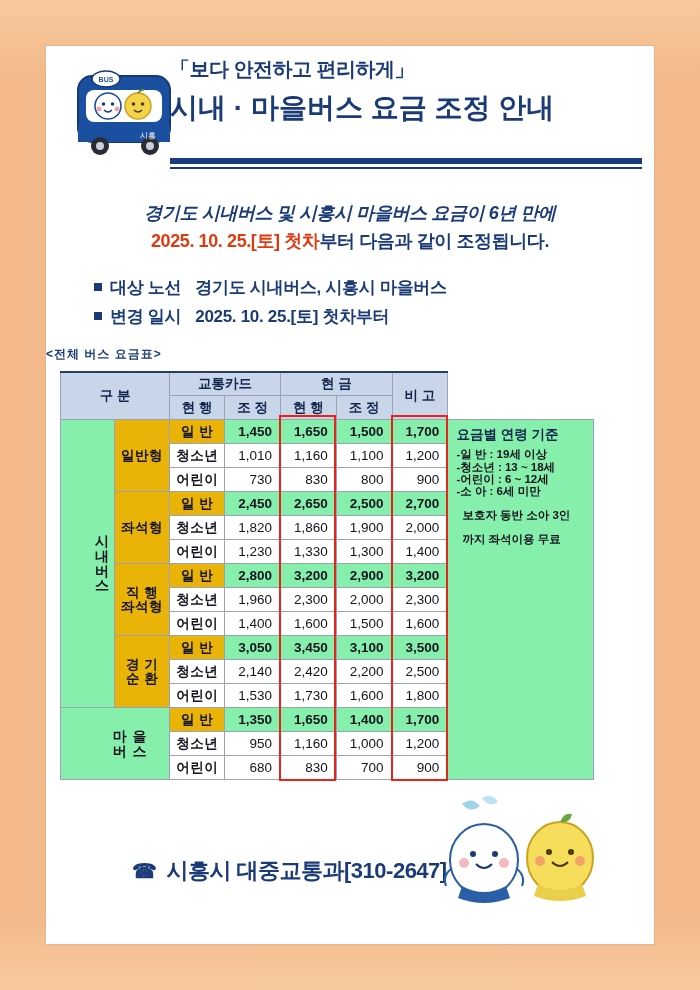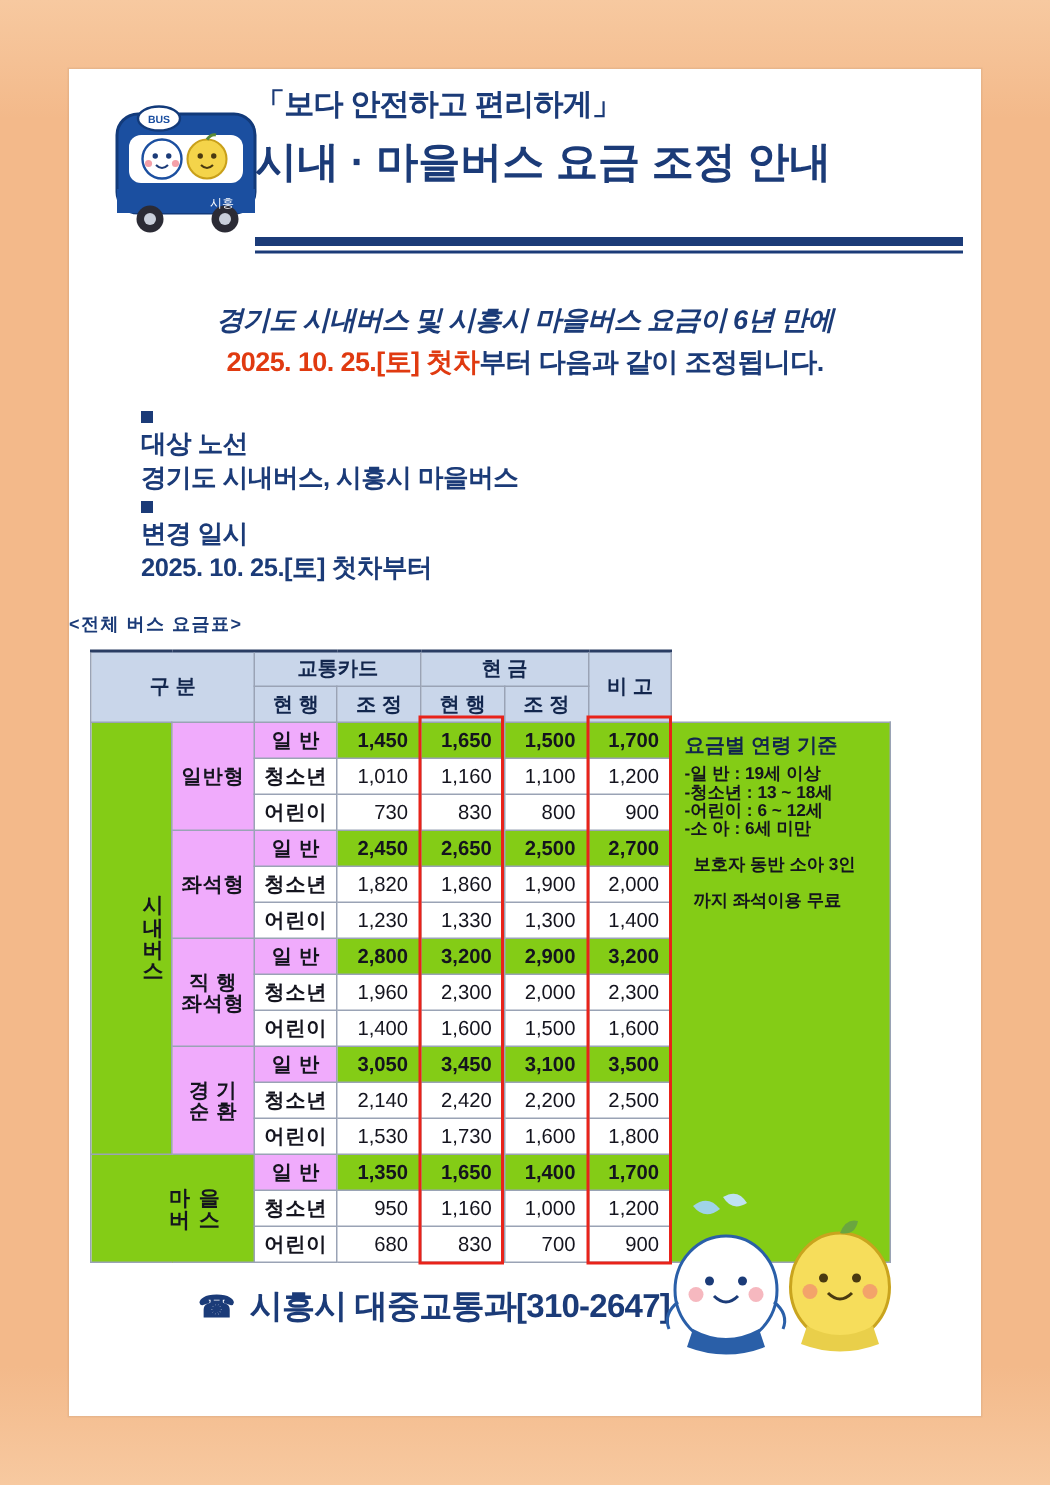--- a/index.html
+++ b/index.html
@@ -97,7 +97,6 @@
     color: #1b3b78;
     font-weight: bold;
     letter-spacing: -0.3px;
-    flex-direction: column;
   }
   .bullet-sq {
     width: 8px; height: 8px;

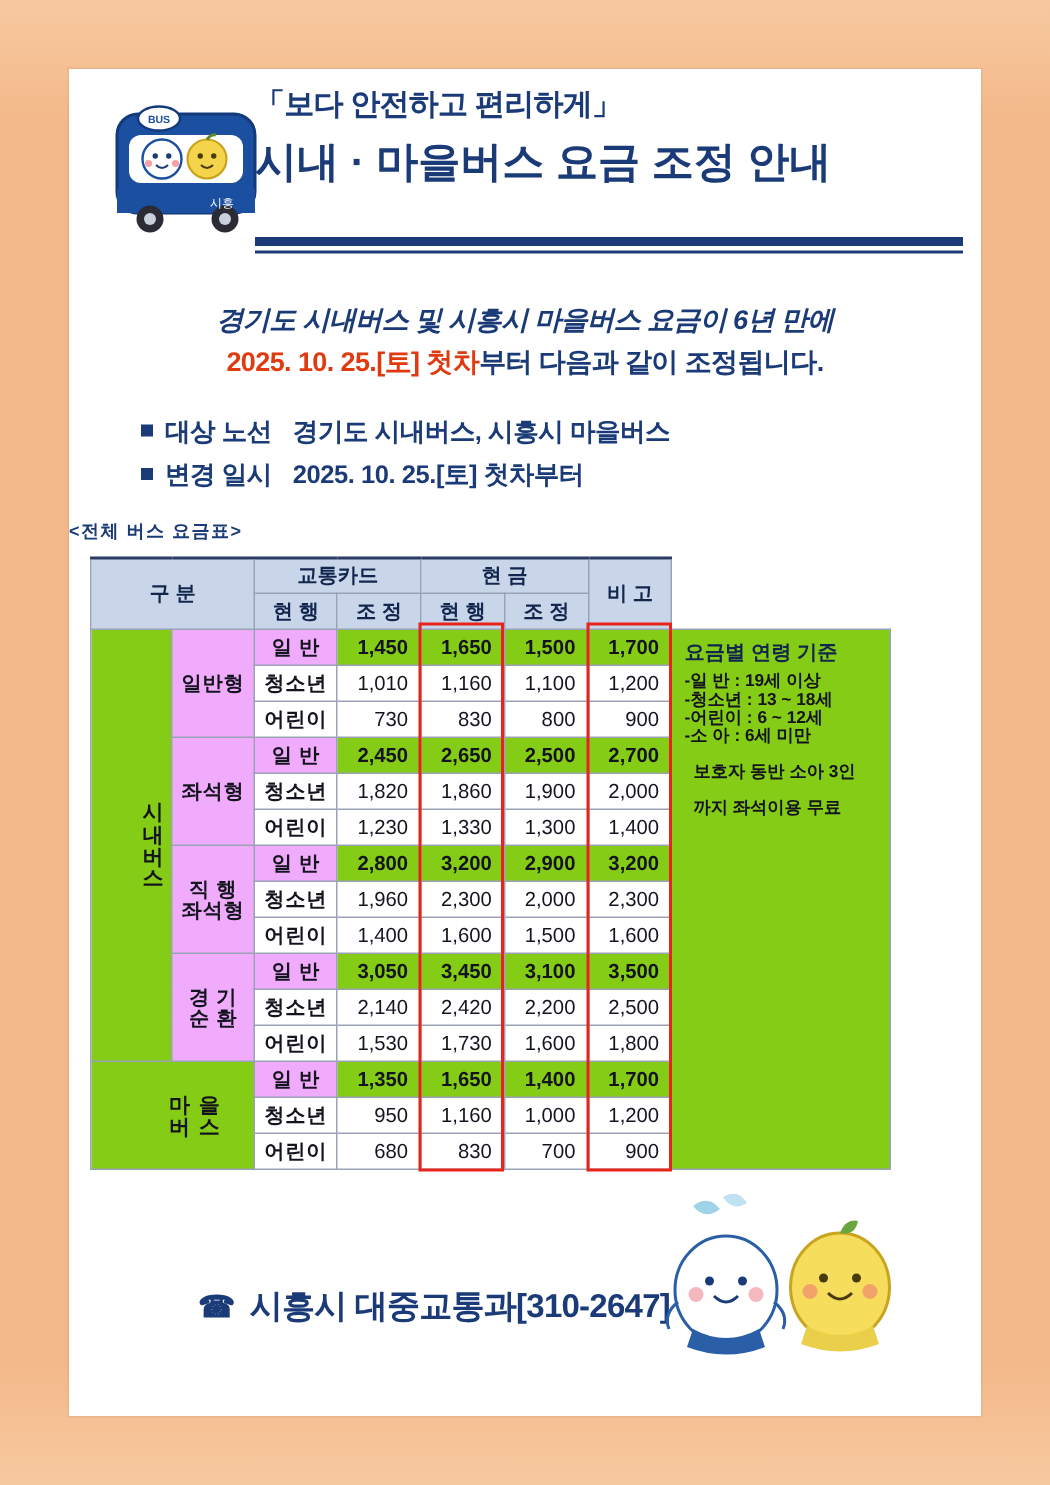--- a/index.html
+++ b/index.html
@@ -161,7 +161,7 @@
     padding-left: 34px;
   }
   table.fare tr.adult td { background: #84cc16; font-weight: bold; }
-  table.fare tr.adult td.rowlabel { background:#f0abfc; }
+  table.fare tr.adult td.rowlabel { background:#eab308; }
   .cell-adult-label { letter-spacing: 6px; }
 
   

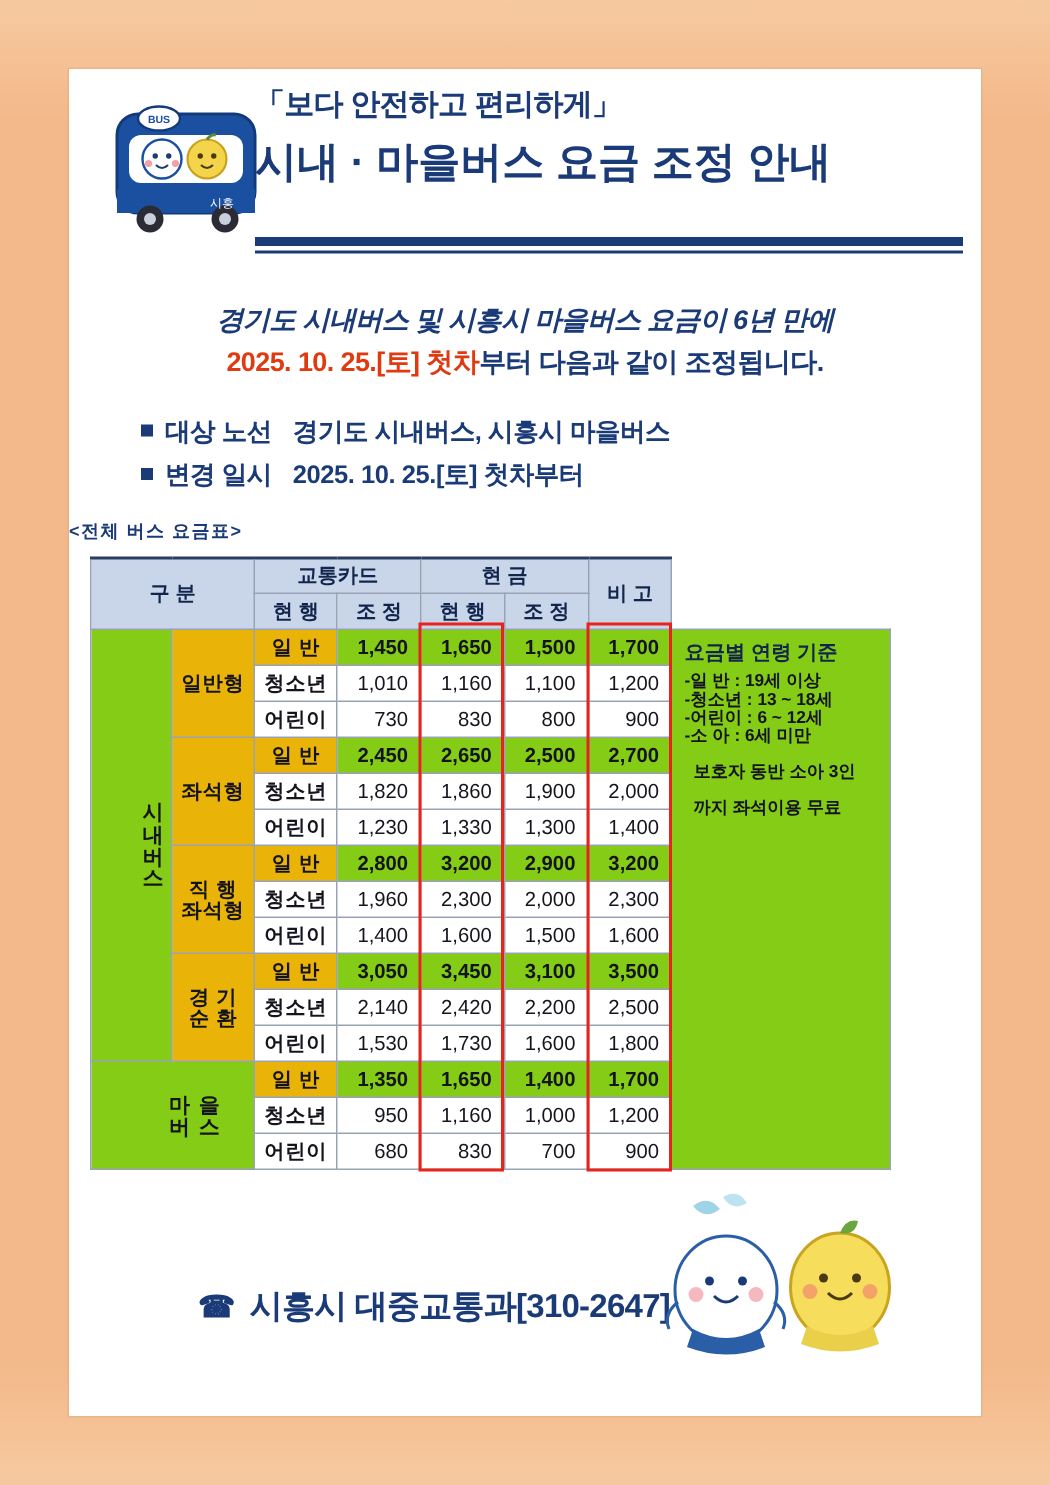--- a/index.html
+++ b/index.html
@@ -160,7 +160,7 @@
     letter-spacing: 1px;
     padding-left: 34px;
   }
-  table.fare tr.adult td { background: #84cc16; font-weight: bold; }
+  table.fare tr.adult td { background: #86efac; font-weight: bold; }
   table.fare tr.adult td.rowlabel { background:#eab308; }
   .cell-adult-label { letter-spacing: 6px; }
 

